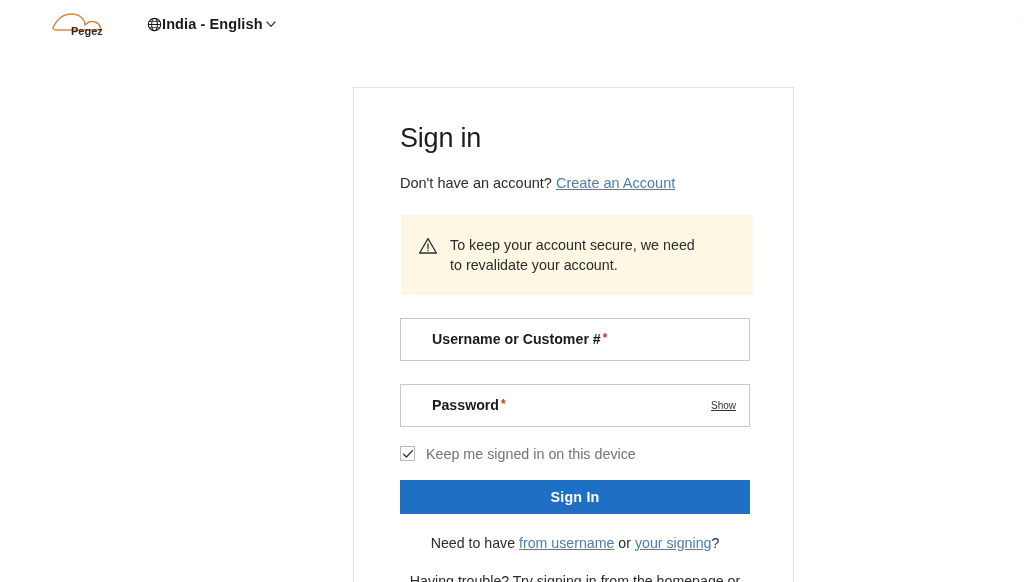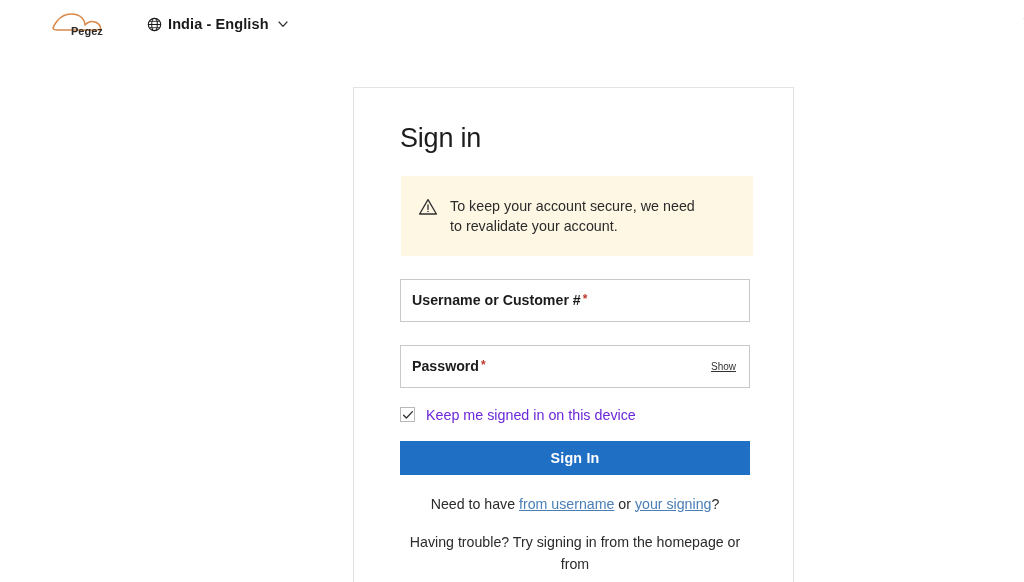--- a/index.html
+++ b/index.html
@@ -38,7 +38,6 @@
     top: 16px;
     display: flex;
     align-items: center;
-    gap: 6px;
     cursor: pointer;
     user-select: none;
   }

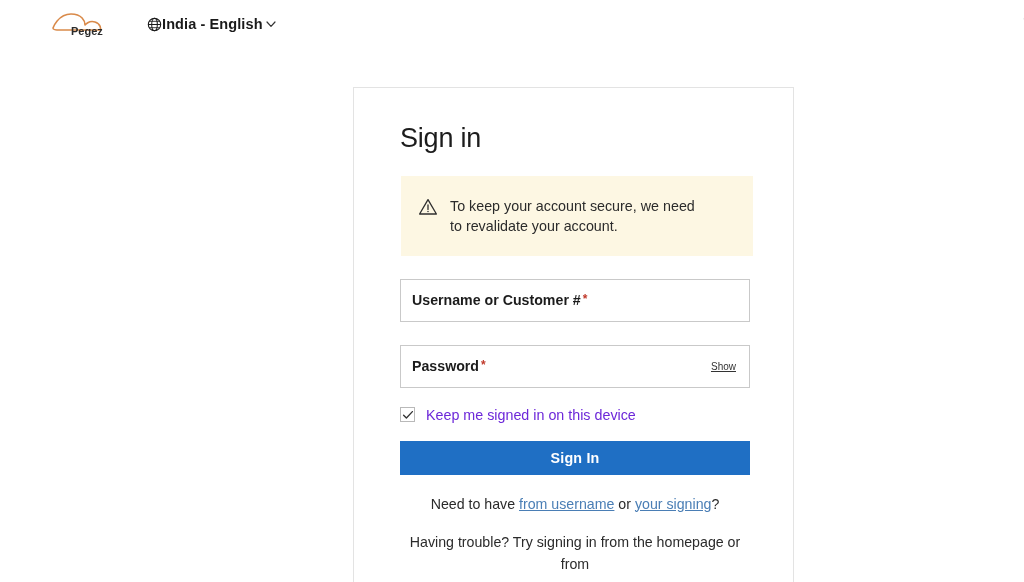--- a/index.html
+++ b/index.html
@@ -240,6 +240,10 @@
 
   <h1 class="page-title">Sign in</h1>
 
+  <p class="account-prompt">
+    <span>Don't have an account?</span>
+    <a class="link">Create an Account</a>
+  </p>
 
   <div class="alert-banner">
     <svg class="alert-triangle-icon" viewBox="0 0 20 20" aria-hidden="true">

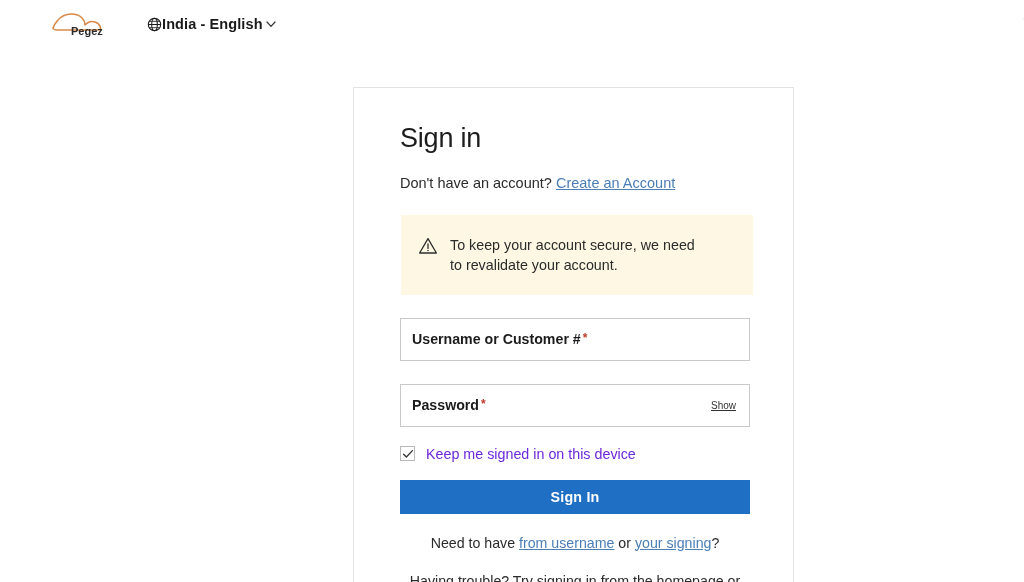--- a/index.html
+++ b/index.html
@@ -142,6 +142,7 @@
     display: flex;
     align-items: flex-start;
     gap: 2px;
+    margin-left: 20px;
   }
   .required-mark { color: #c0392b; font-size: 12px; font-weight: bold; }
   .show-toggle {

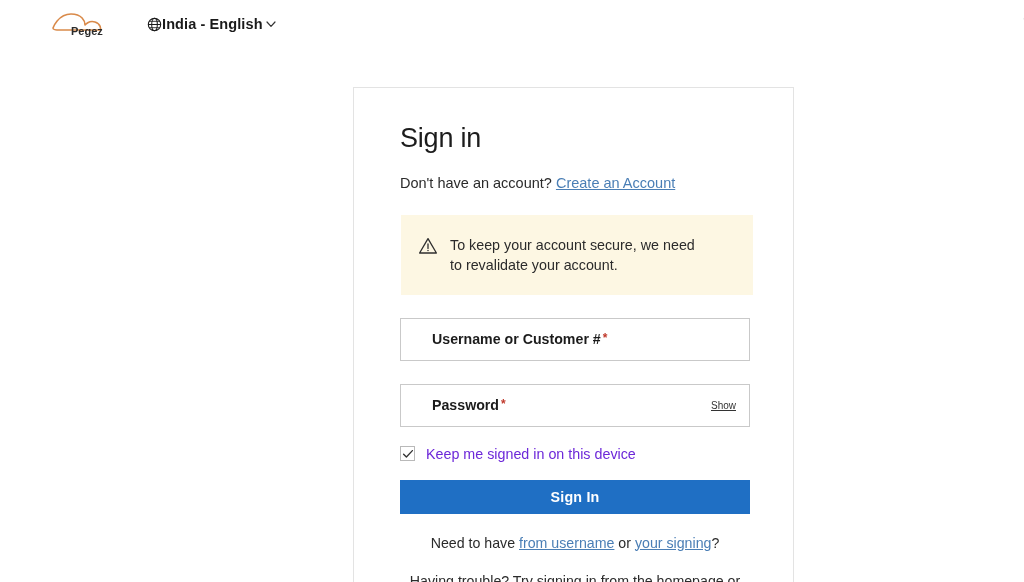--- a/index.html
+++ b/index.html
@@ -171,7 +171,7 @@
     flex: 0 0 15px;
   }
   .check-icon { width: 12px; height: 12px; color: #333; display: block; }
-  .keepme-label { font-size: 14.3px; color: #6d28d9; }
+  .keepme-label { font-size: 14.3px; color: #737373; }
 
   
   .submit-button {

